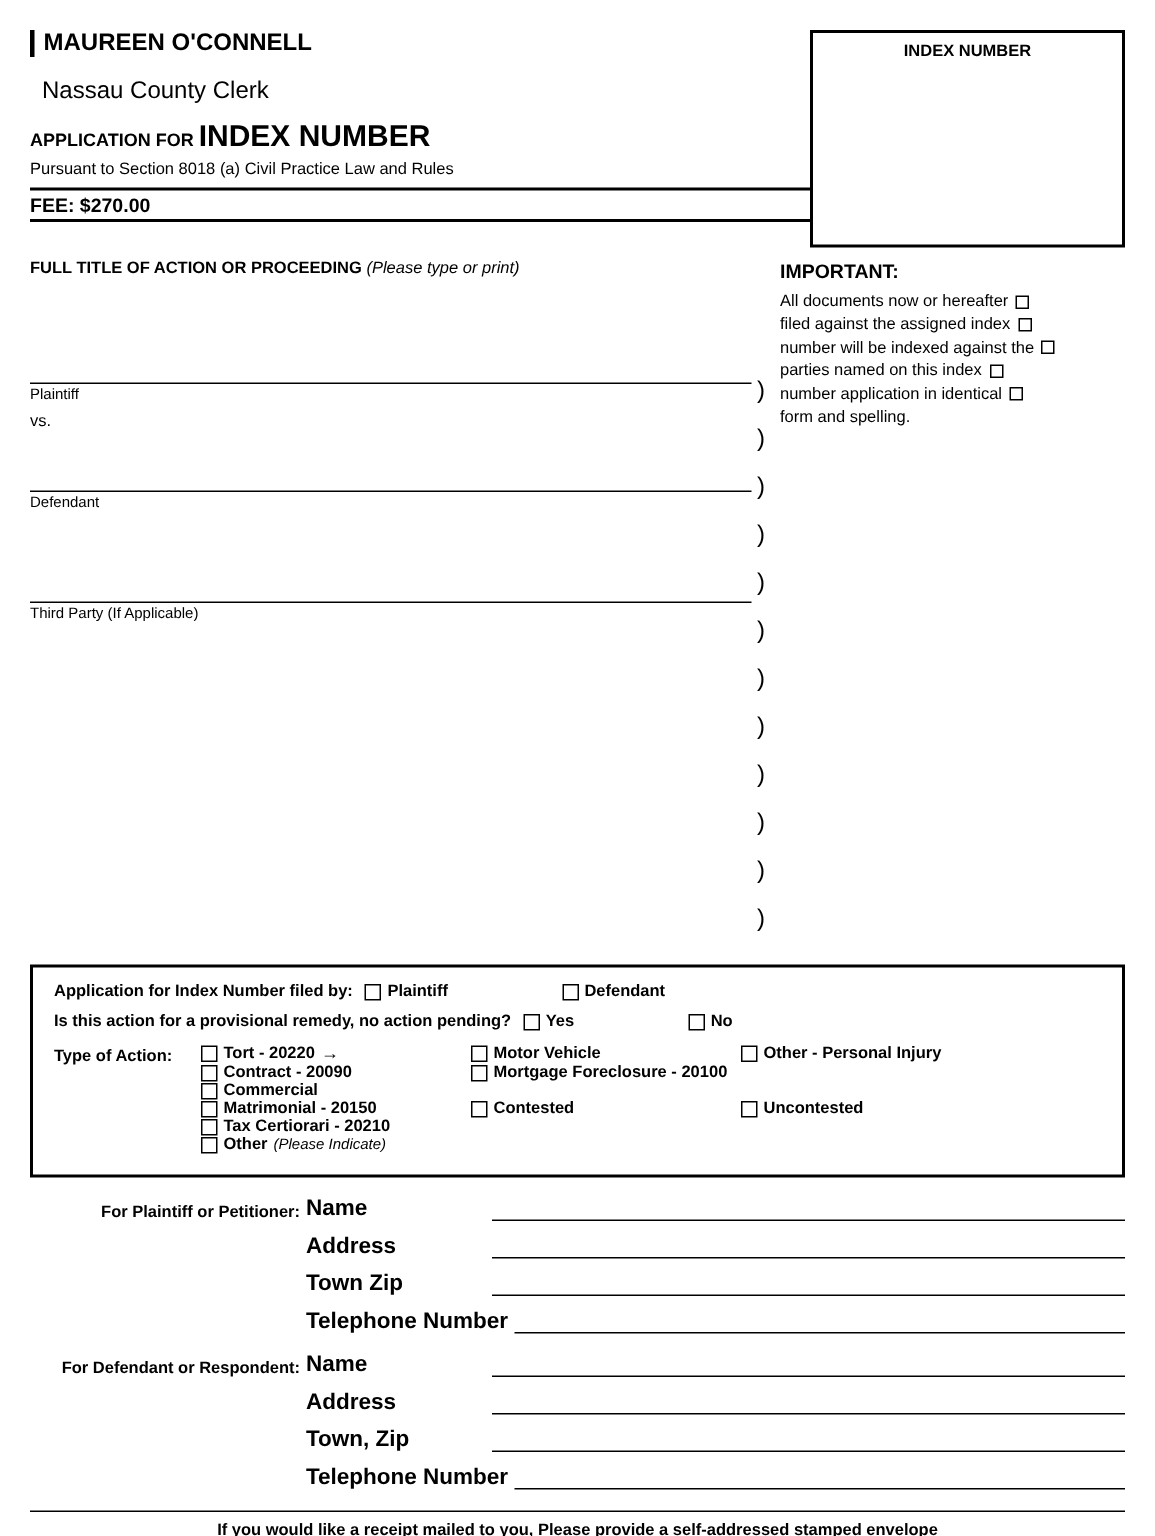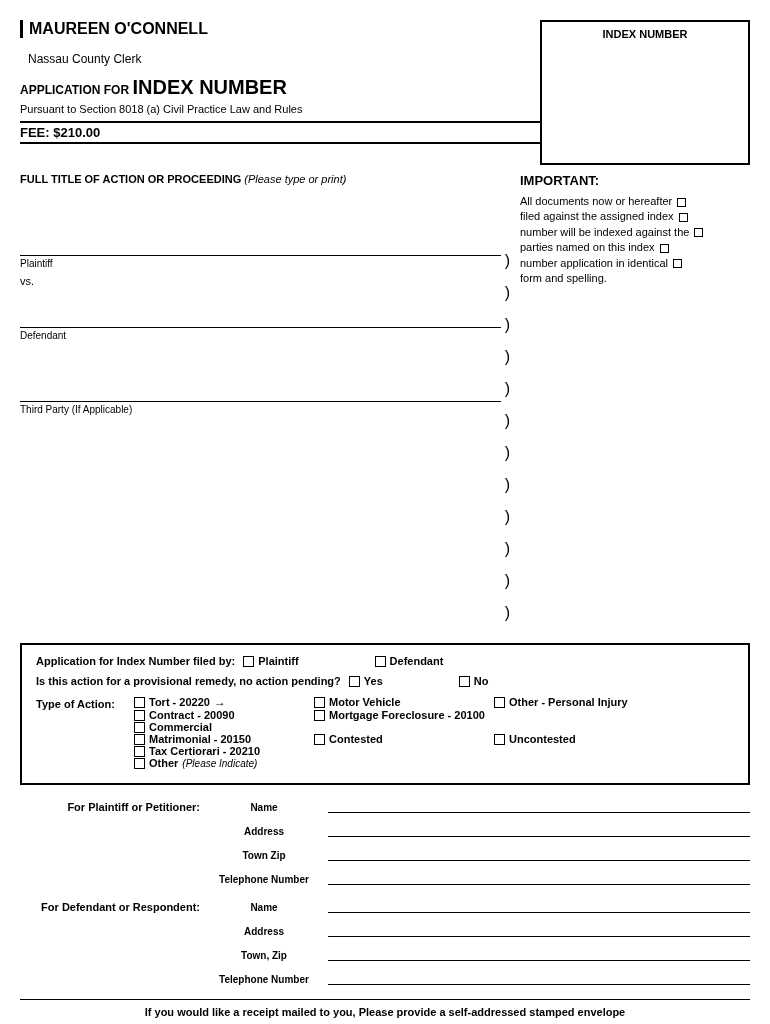--- a/index.html
+++ b/index.html
@@ -34,7 +34,7 @@
       margin-bottom: 14px;
     }
     .clerk-title {
-      font-size: 12px;
+      font-size: 16px;
       padding-left: 8px;
     }
     .index-box {

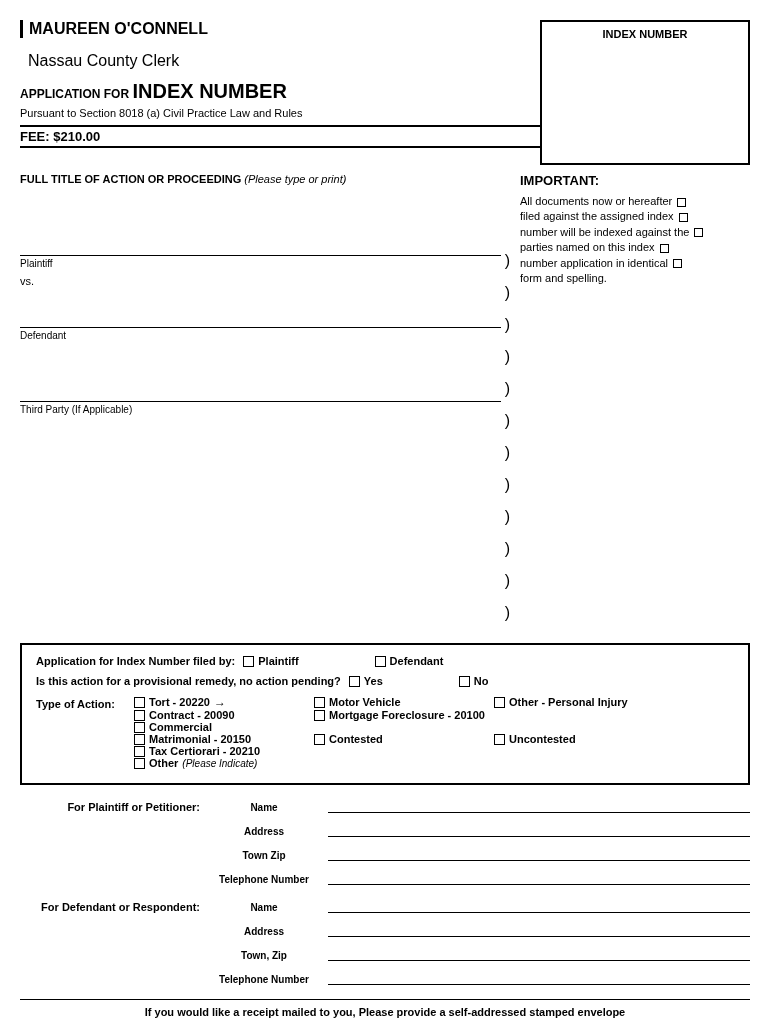--- a/index.html
+++ b/index.html
@@ -244,7 +244,7 @@
         <span class="app-title-large">INDEX NUMBER</span>
       </div>
       <div class="pursuant">Pursuant to Section 8018 (a) Civil Practice Law and Rules</div>
-      <div class="fee-line">FEE: $210.00</div>
+      <div class="fee-line">FEE: $270.00</div>
     </div>
     <div class="index-box">
       <div class="index-box-label">INDEX NUMBER</div>

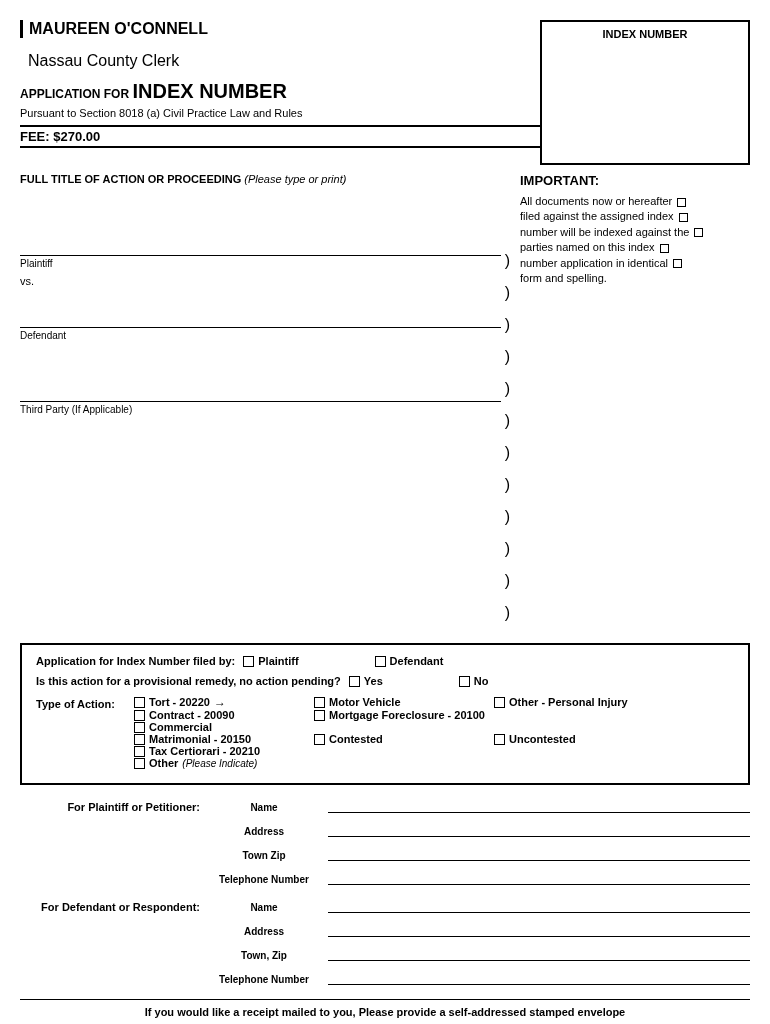--- a/index.html
+++ b/index.html
@@ -194,10 +194,10 @@
       text-align: right;
     }
     .field-label {
-      font-size: 10px;
+      font-size: 15px;
       font-weight: bold;
       min-width: 120px;
-      text-align: center;
+      text-align: left;
     }
     .field-line {
       flex: 1;

